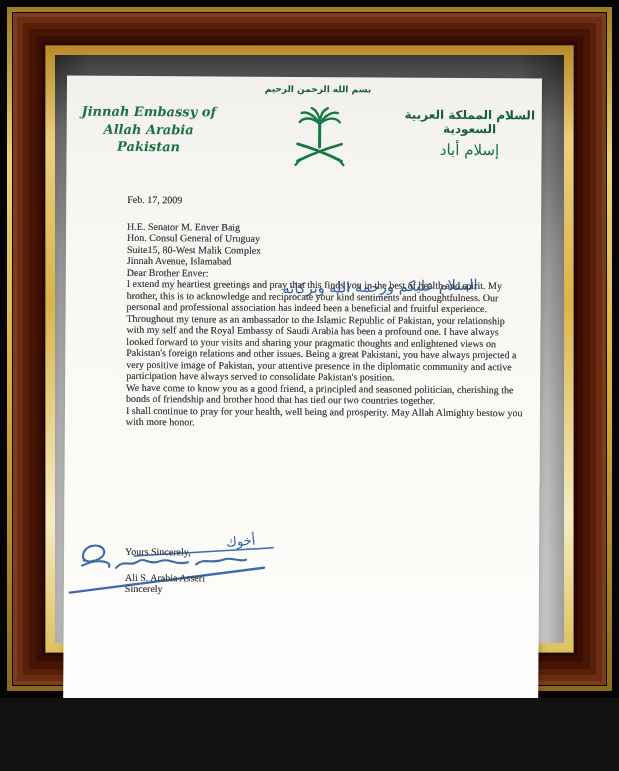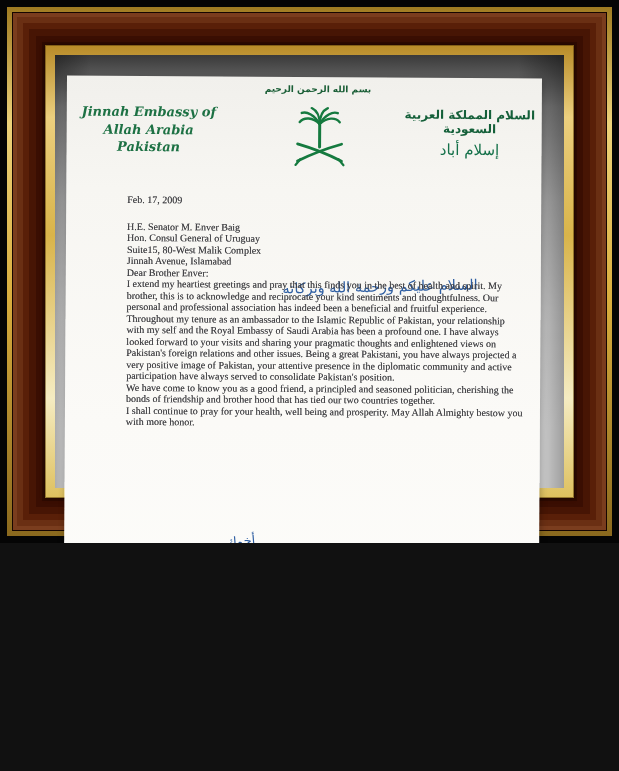--- a/index.html
+++ b/index.html
@@ -4,7 +4,7 @@
 <style>
   html,body{margin:0;padding:0;background:#111;}
   .photo{
-    position:relative;width:619px;height:543px;background:#050505;overflow:hidden;
+    position:relative;width:619px;height:698px;background:#050505;overflow:hidden;
     font-family:"Liberation Serif", serif;
   }
   

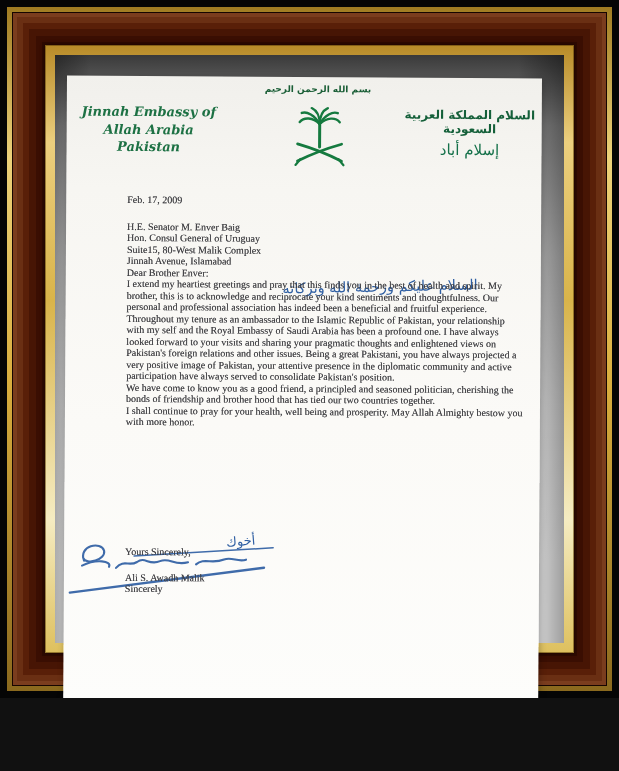--- a/index.html
+++ b/index.html
@@ -169,7 +169,7 @@
 
     <div class="sig-block">
       <div>Yours Sincerely,</div>
-      <div class="sig-name">Ali S. Awadh Malik</div>
+      <div class="sig-name">Ali S. Arabia Asseri</div>
       <div>Sincerely</div>
     </div>
 

